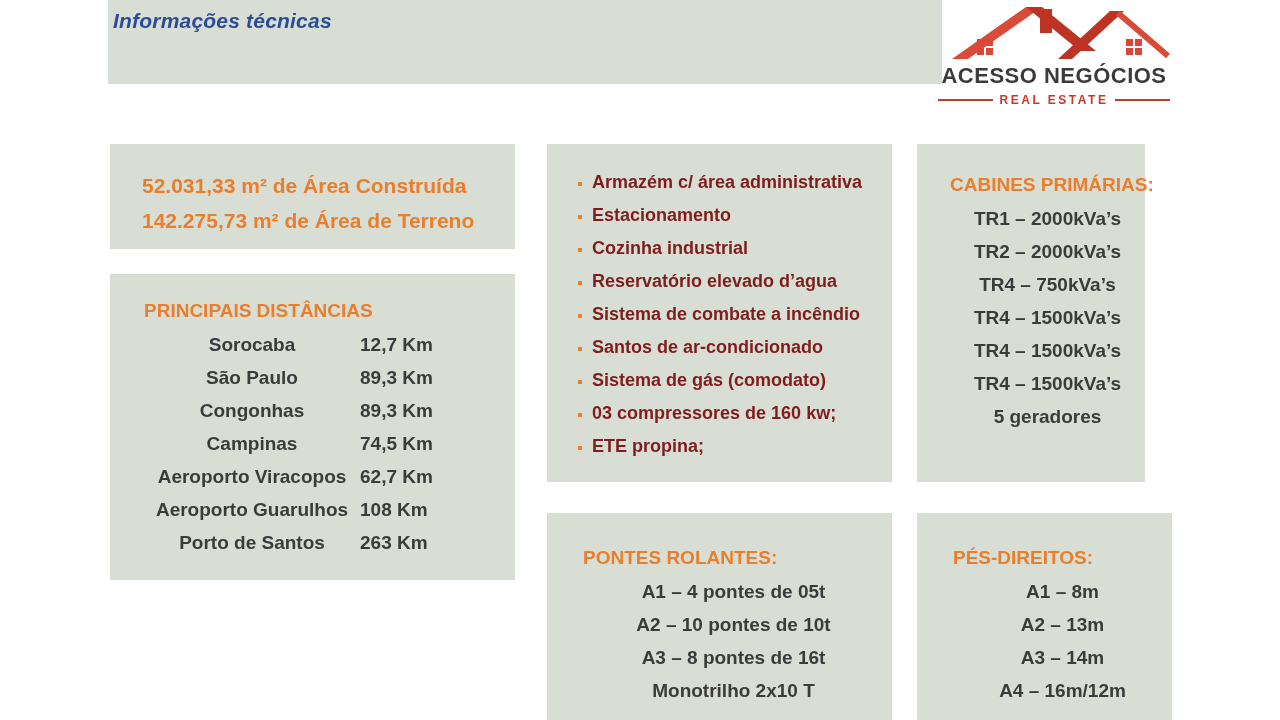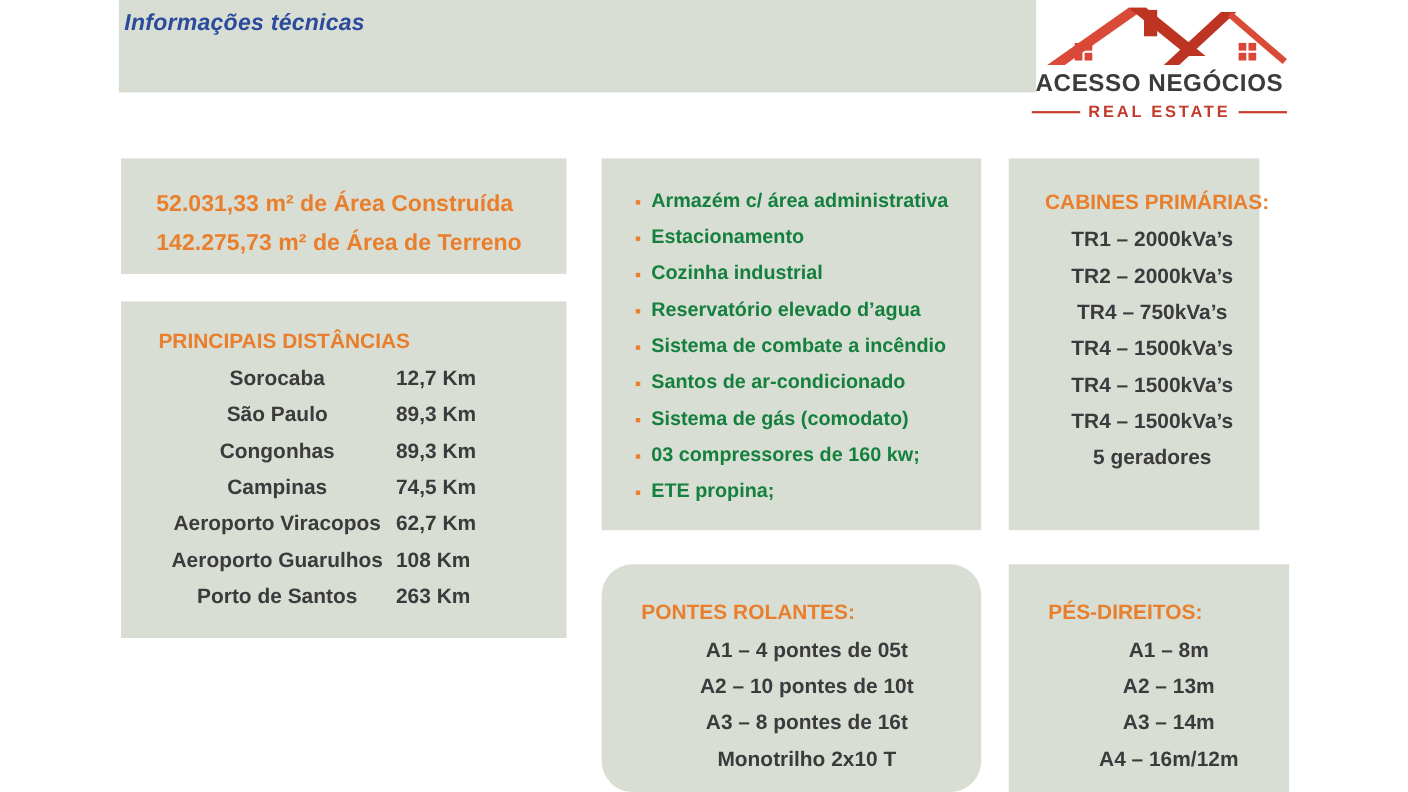--- a/index.html
+++ b/index.html
@@ -22,7 +22,7 @@
   .logo-name { font-size:22px; font-weight:bold; color:#3b3b3b; letter-spacing:0.5px; margin-top:2px; white-space:nowrap; }
   .logo-tagline { display:flex; align-items:center; gap:7px; margin-top:4px; }
   .logo-tagline .rule { flex:1; height:2px; background:#c23b2b; }
-  .logo-tagline .tag { font-size:15px; font-weight:bold; color:#c23b2b; letter-spacing:2.5px; white-space:nowrap;text-align:right; }
+  .logo-tagline .tag { font-size:12px; font-weight:bold; color:#c23b2b; letter-spacing:2.5px; white-space:nowrap;text-align:right; }
 
   
   .sec-title { color:#e97e2d; font-weight:bold; font-size:19px; line-height:34px; white-space:nowrap; }

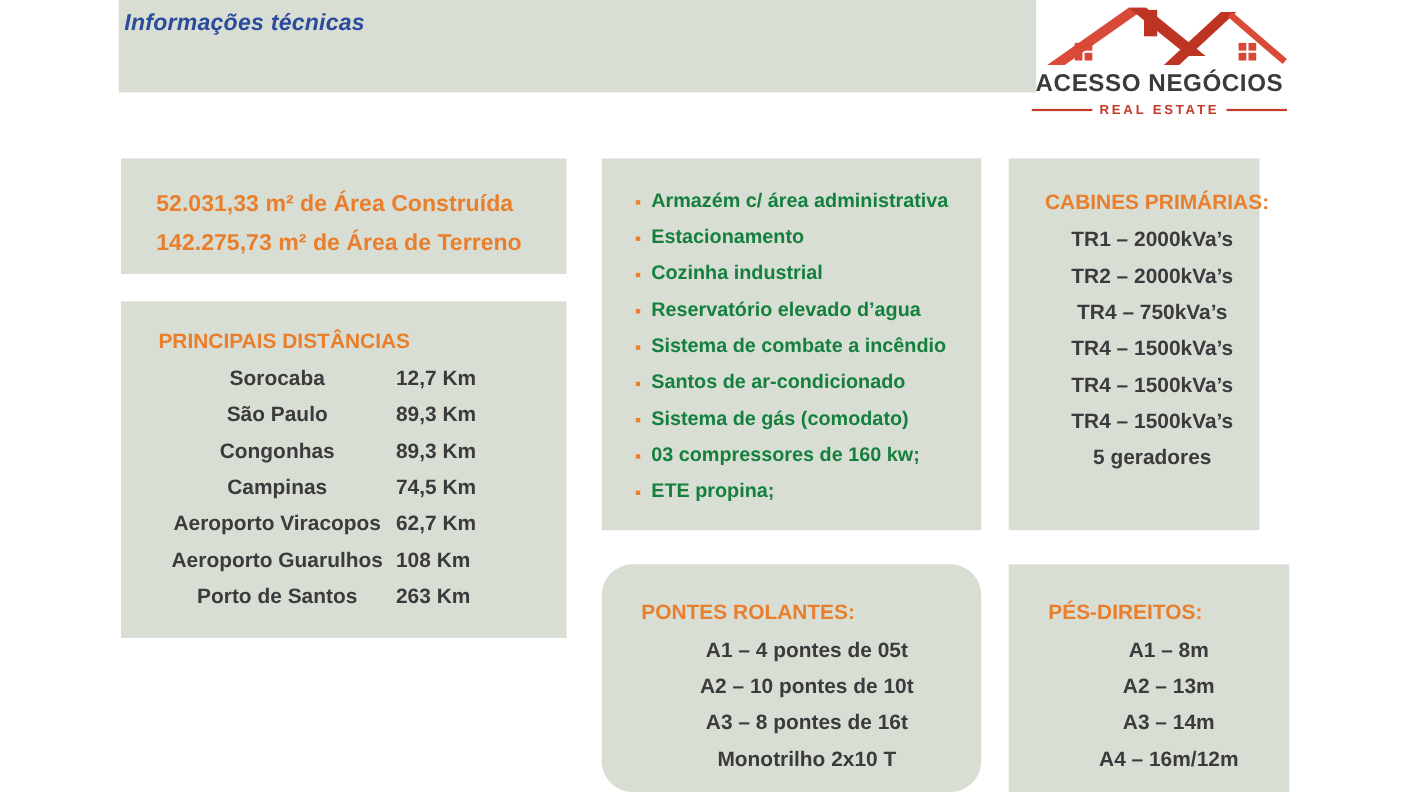--- a/index.html
+++ b/index.html
@@ -39,7 +39,7 @@
 
   
   .p-feat { left:547px; top:144px; width:345px; height:338px; padding:22px 0 0 31px; }
-  .feat-item { display:flex; align-items:baseline; color:#15803d; font-weight:bold; font-size:18px; line-height:33px; white-space:nowrap; }
+  .feat-item { display:flex; align-items:baseline; color:#7f1d1d; font-weight:bold; font-size:18px; line-height:33px; white-space:nowrap; }
   .dot { width:4px; height:4px; background:#e97e2d; margin-right:10px; flex:0 0 auto; align-self:center; margin-top:2px; }
 
   

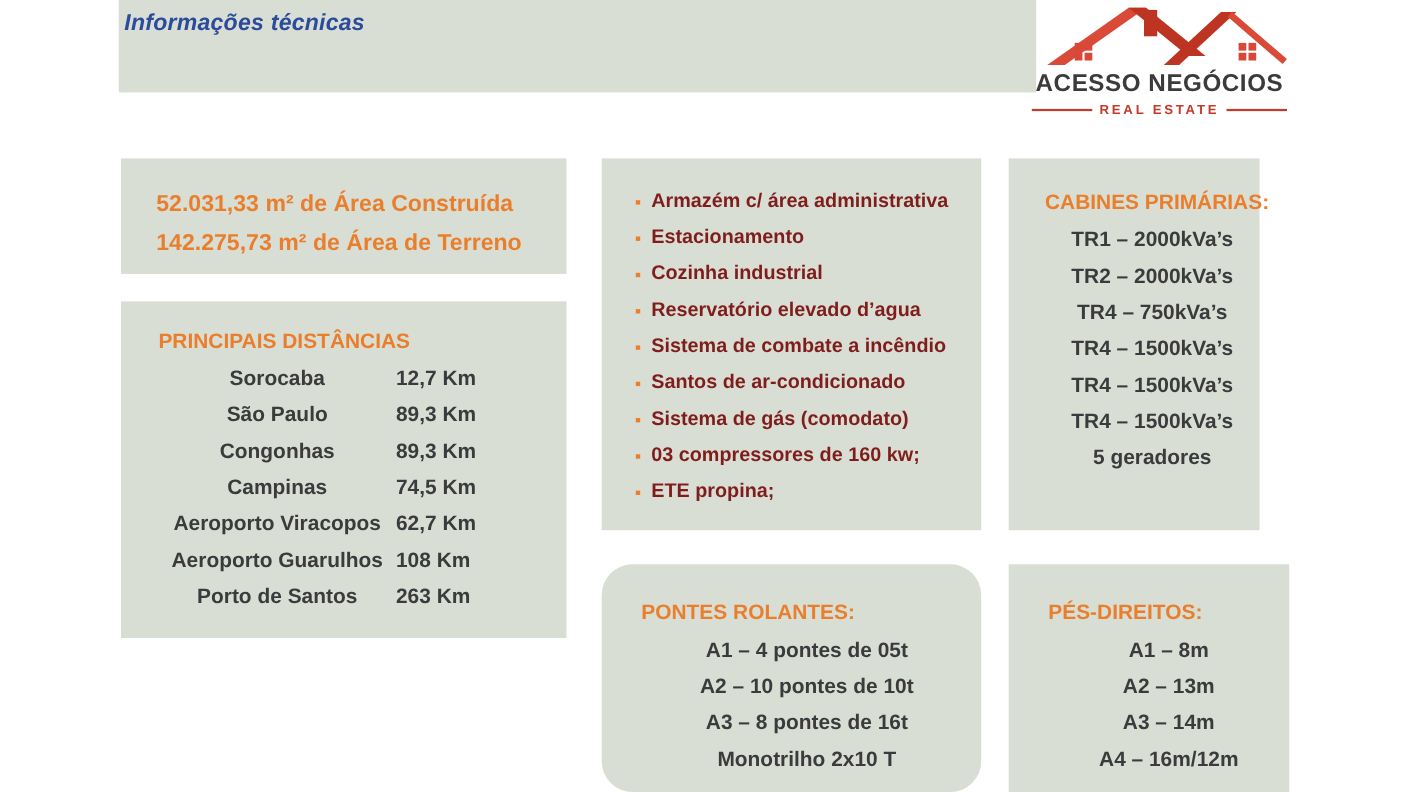--- a/index.html
+++ b/index.html
@@ -46,7 +46,7 @@
   .p-cab { left:917px; top:144px; width:228px; height:338px; padding:24px 0 0 33px; }
 
   
-  .p-cranes { left:547px; top:513px; width:345px; height:207px; padding:28px 0 0 28px;border-radius:28px; }
+  .p-cranes { left:547px; top:513px; width:345px; height:207px; padding:28px 0 0 28px; }
   .p-cranes .sec-title { padding-left:8px; }
 
   

